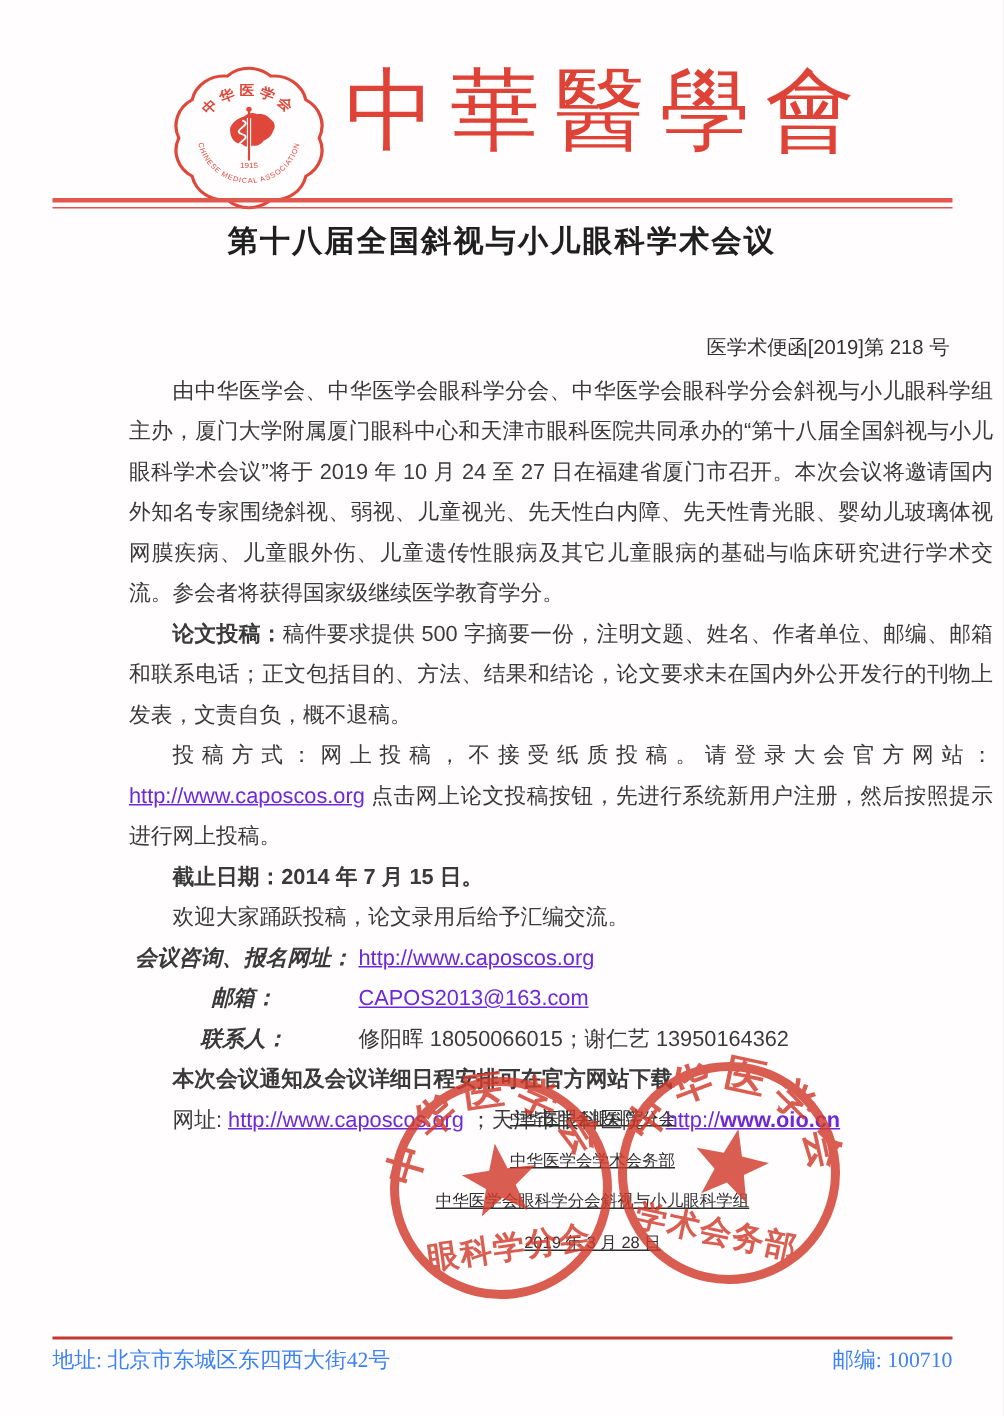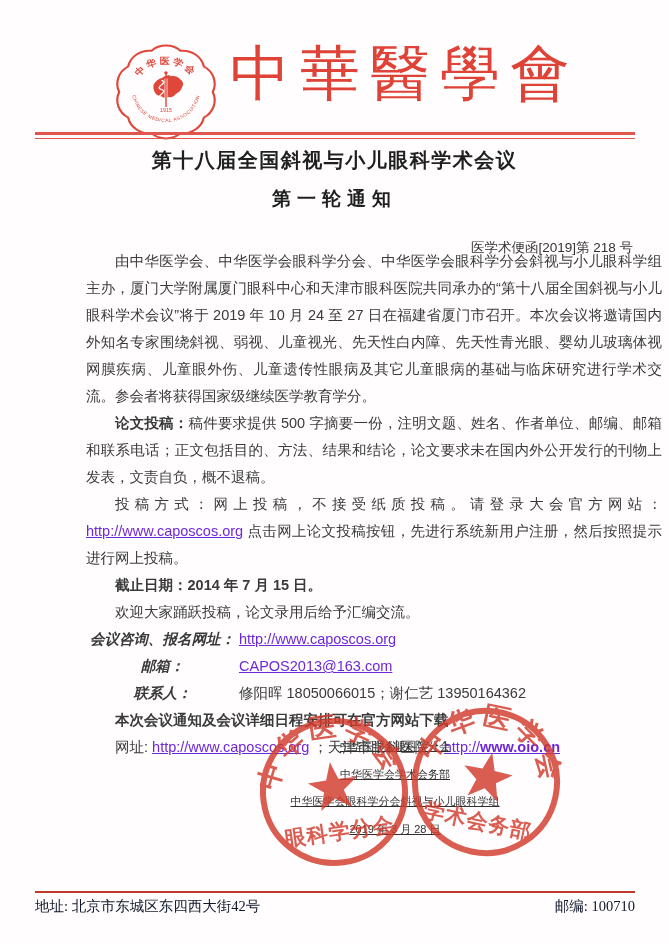--- a/index.html
+++ b/index.html
@@ -88,7 +88,6 @@
   <div class="rule rule-thin"></div>
 
   <div class="doc-title">第十八届全国斜视与小儿眼科学术会议</div>
-  <div class="doc-subtitle">第一轮通知</div>
   <div class="ref-no">医学术便函[2019]第 218 号</div>
 
   <div class="body-text">

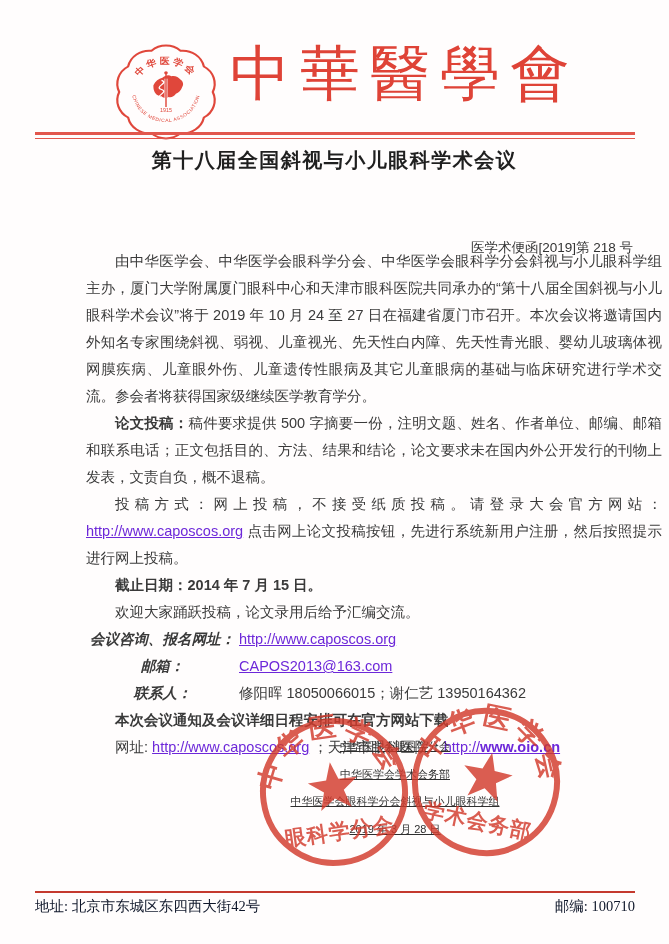--- a/index.html
+++ b/index.html
@@ -25,7 +25,7 @@
   }
   .doc-title   { top:147px; font-size:20px; letter-spacing:1.5px; }
   .doc-subtitle{ top:186px; font-size:19px; letter-spacing:6px; }
-  .ref-no { position:absolute; top:223px; right:36px; font-size:13.5px; color:#333;margin-top:16px; }
+  .ref-no { position:absolute; top:223px; right:36px; font-size:13.5px; color:#333; }
   
   .body-text {
     position:absolute; left:62px; top:248px; width:576px;

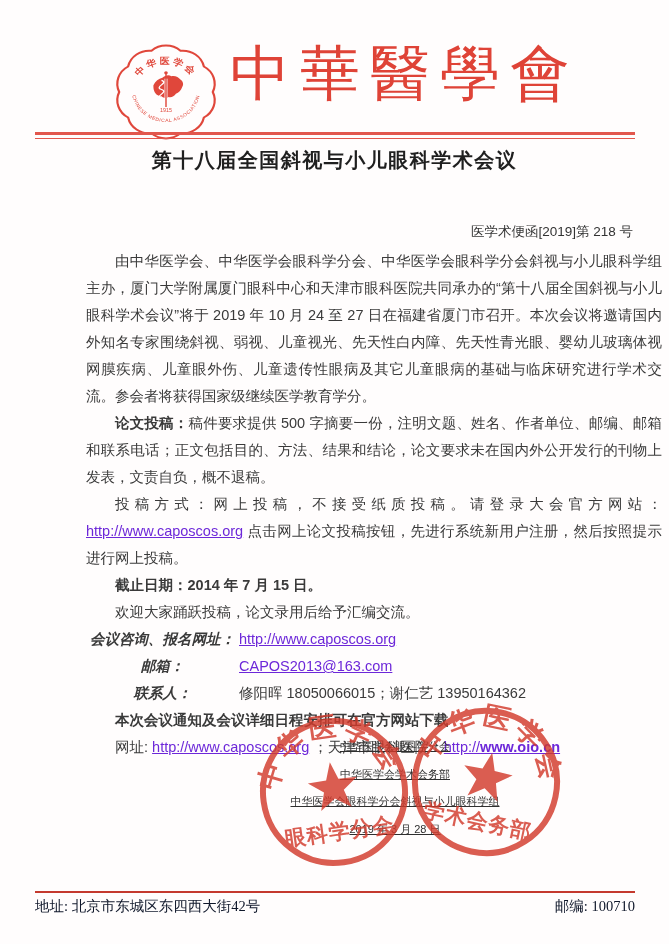--- a/index.html
+++ b/index.html
@@ -51,7 +51,7 @@
   .footer-row {
     position:absolute; left:35px; top:897px; width:600px;
     display:flex; justify-content:space-between;
-    font-family:"Liberation Serif", serif; font-size:14.5px; color:#0f172a;
+    font-family:"Liberation Serif", serif; font-size:14.5px; color:#3b82f6;
   }
 </style>
 </head>

